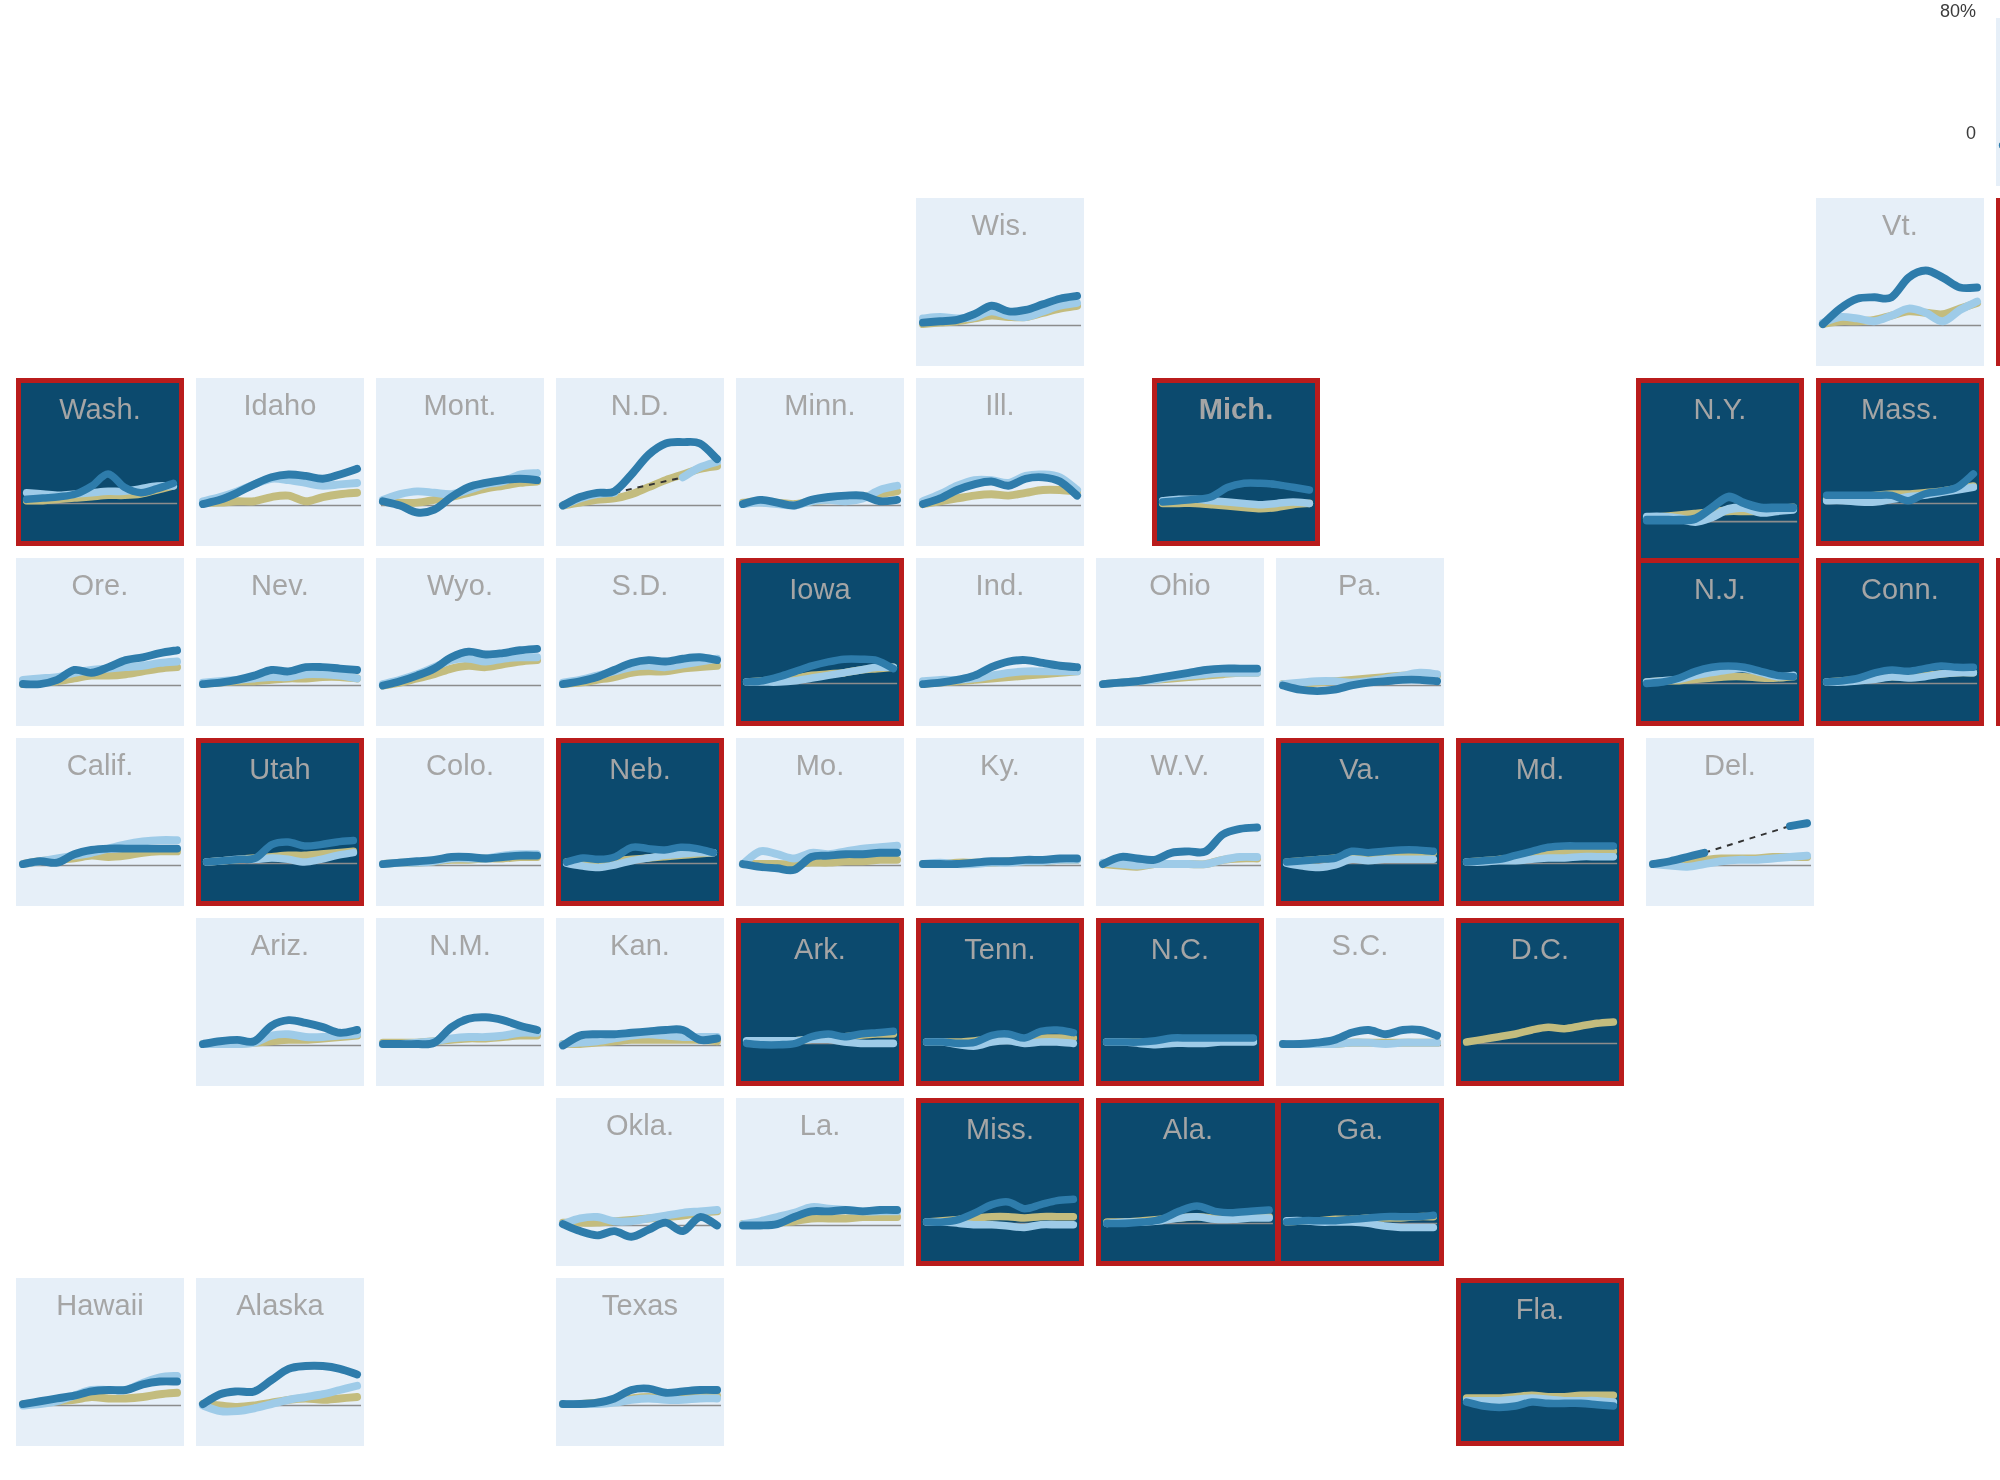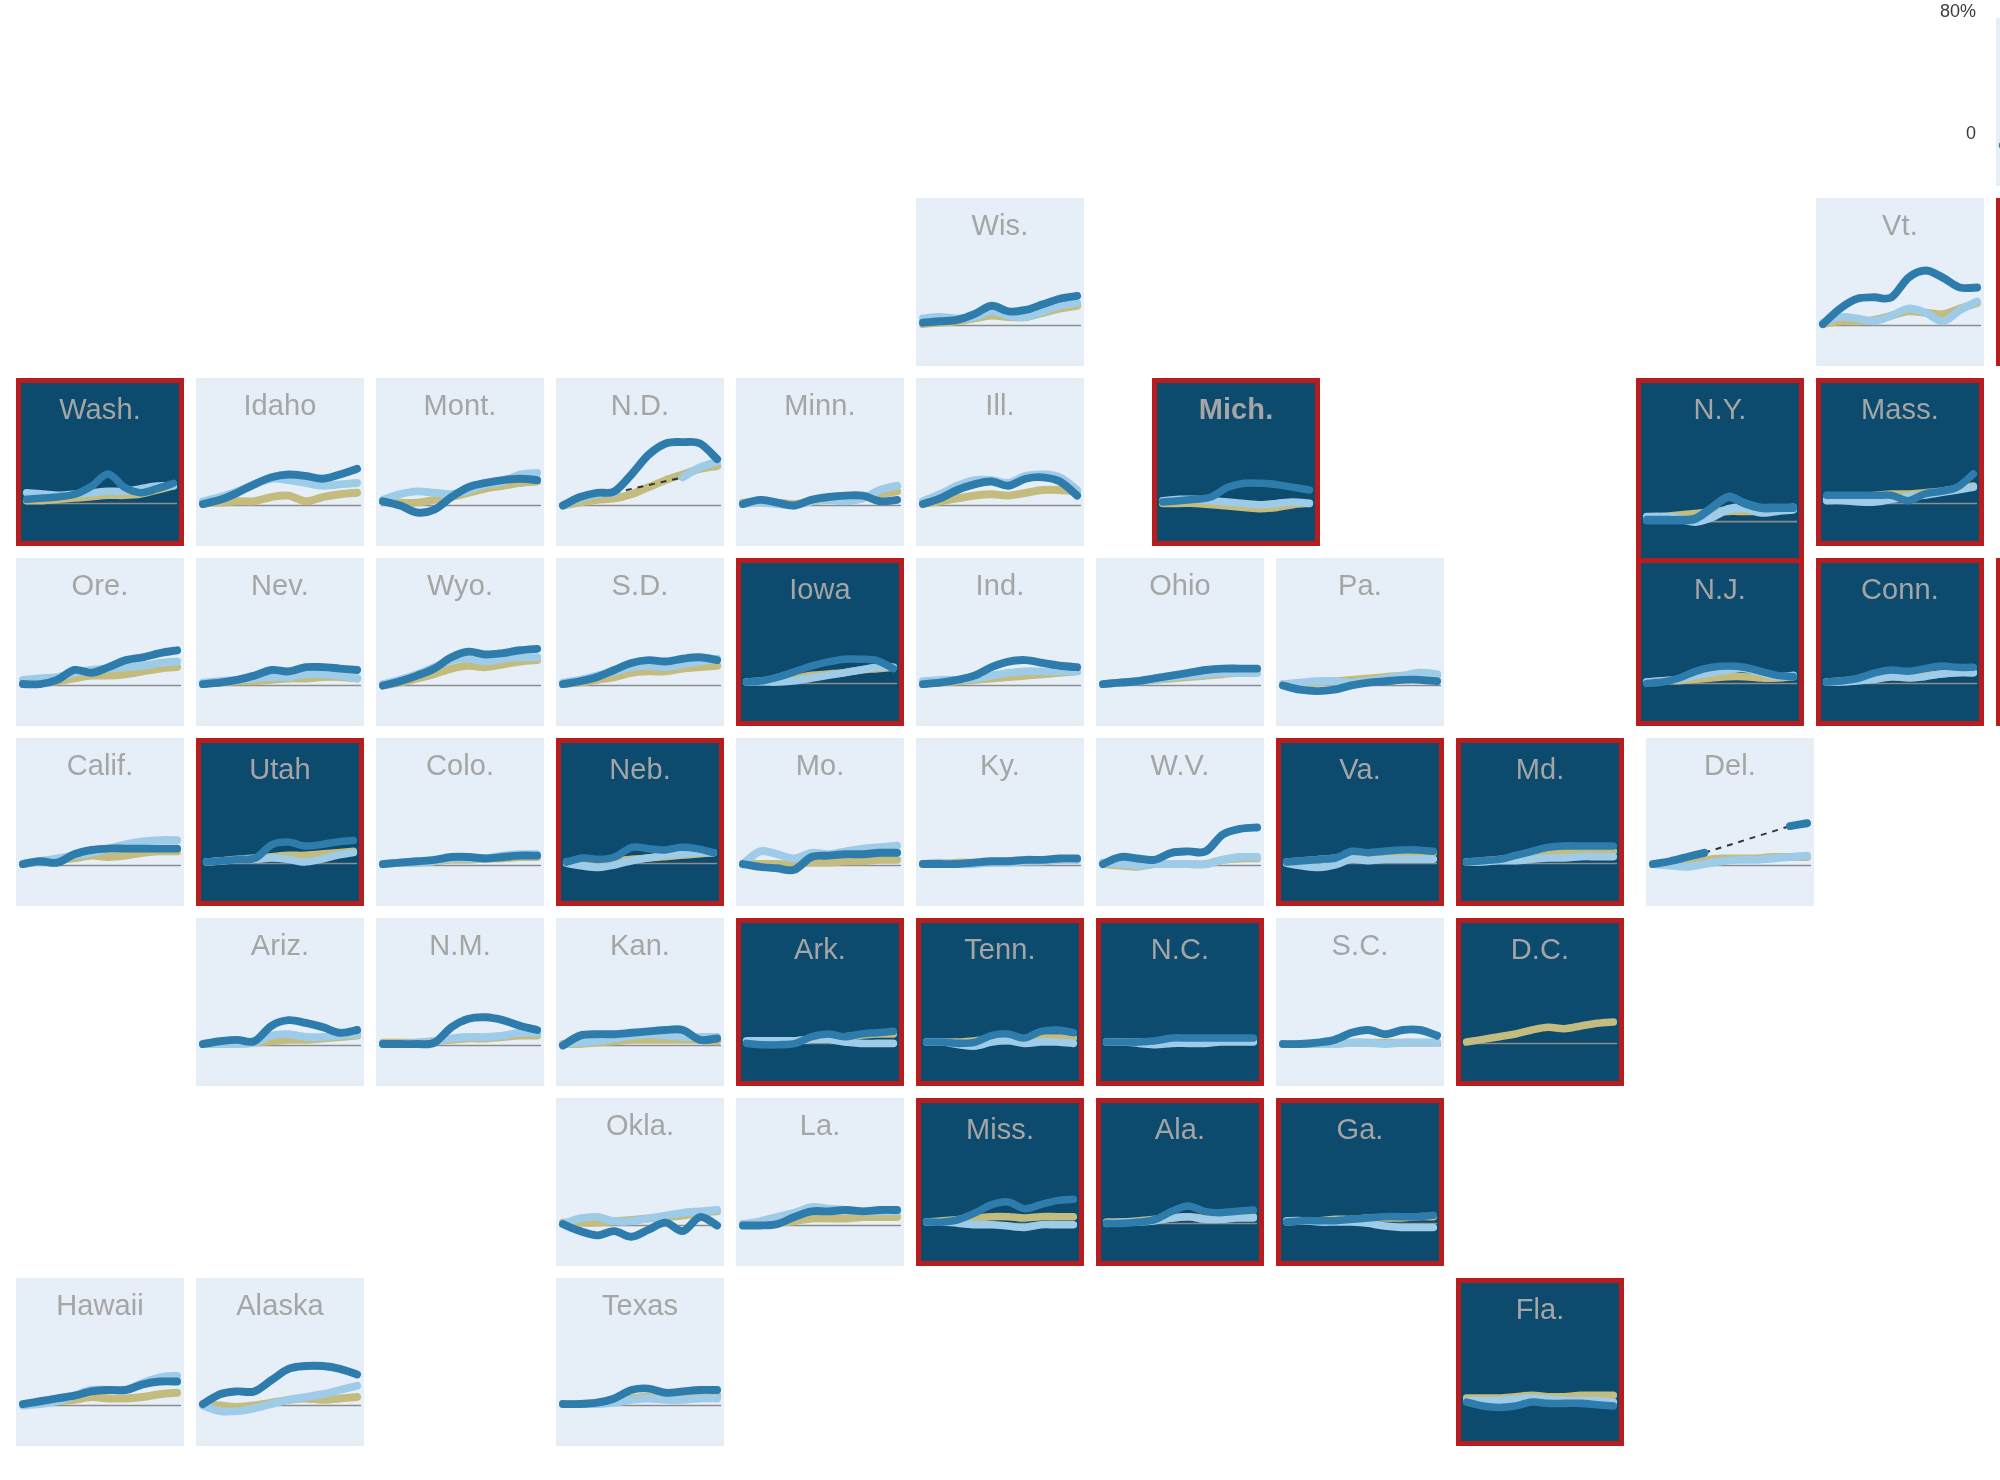--- a/index.html
+++ b/index.html
@@ -472,7 +472,7 @@
         </svg>
         <div class="tile-label">Miss.</div>
       </div>
-      <div class="tile plain" style="left: 1096px; top: 1098px; width: 168px; height: 168px;">
+      <div class="tile plain" style="left: 1096px; top: 1098px; width: 184px; height: 168px;">
         <svg class="spark" viewBox="0 0 168 168" preserveAspectRatio="none">
           <line x1="4" y1="128" x2="166" y2="128" stroke="#8c8c8c" stroke-width="1.6"></line>
           <path d="M6.00,126.58C8.89,126.58 17.56,126.81 23.33,126.58C29.11,126.34 34.89,125.63 40.67,125.15C46.44,124.68 52.22,124.20 58.00,123.72C63.78,123.25 69.56,122.77 75.33,122.30C81.11,121.83 86.89,120.88 92.67,120.88C98.44,120.88 104.22,122.06 110.00,122.30C115.78,122.54 121.56,122.54 127.33,122.30C133.11,122.06 138.89,121.11 144.67,120.88C150.44,120.64 159.11,120.88 162.00,120.88" fill="none" stroke="#c3bc7e" stroke-width="8" stroke-linecap="round" stroke-linejoin="round"></path>

